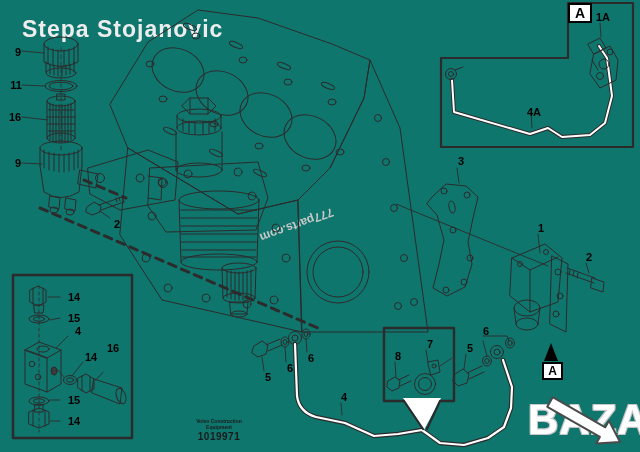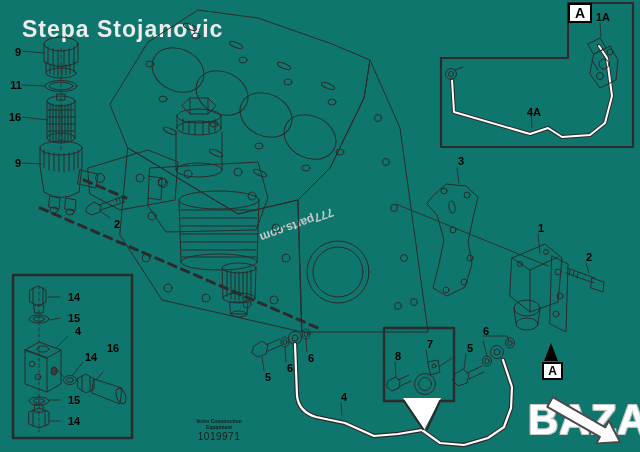--- a/index.html
+++ b/index.html
@@ -21,7 +21,7 @@
   .refbox.bottom{left:542px;top:362px;width:17px;height:14px;font-size:12px;line-height:14px;}
   .footer{position:absolute;z-index:2;text-align:center;color:#1a1a1a;}
   .footer.brand{left:176px;top:418px;width:86px;font-size:5px;font-weight:bold;line-height:6px;}
-  .footer.pn{left:176px;top:431px;width:86px;font-size:10px;font-weight:normal;letter-spacing:.5px;}
+  .footer.pn{left:176px;top:431px;width:86px;font-size:10px;font-weight:bold;letter-spacing:.5px;}
 </style>
 </head>
 <body>

